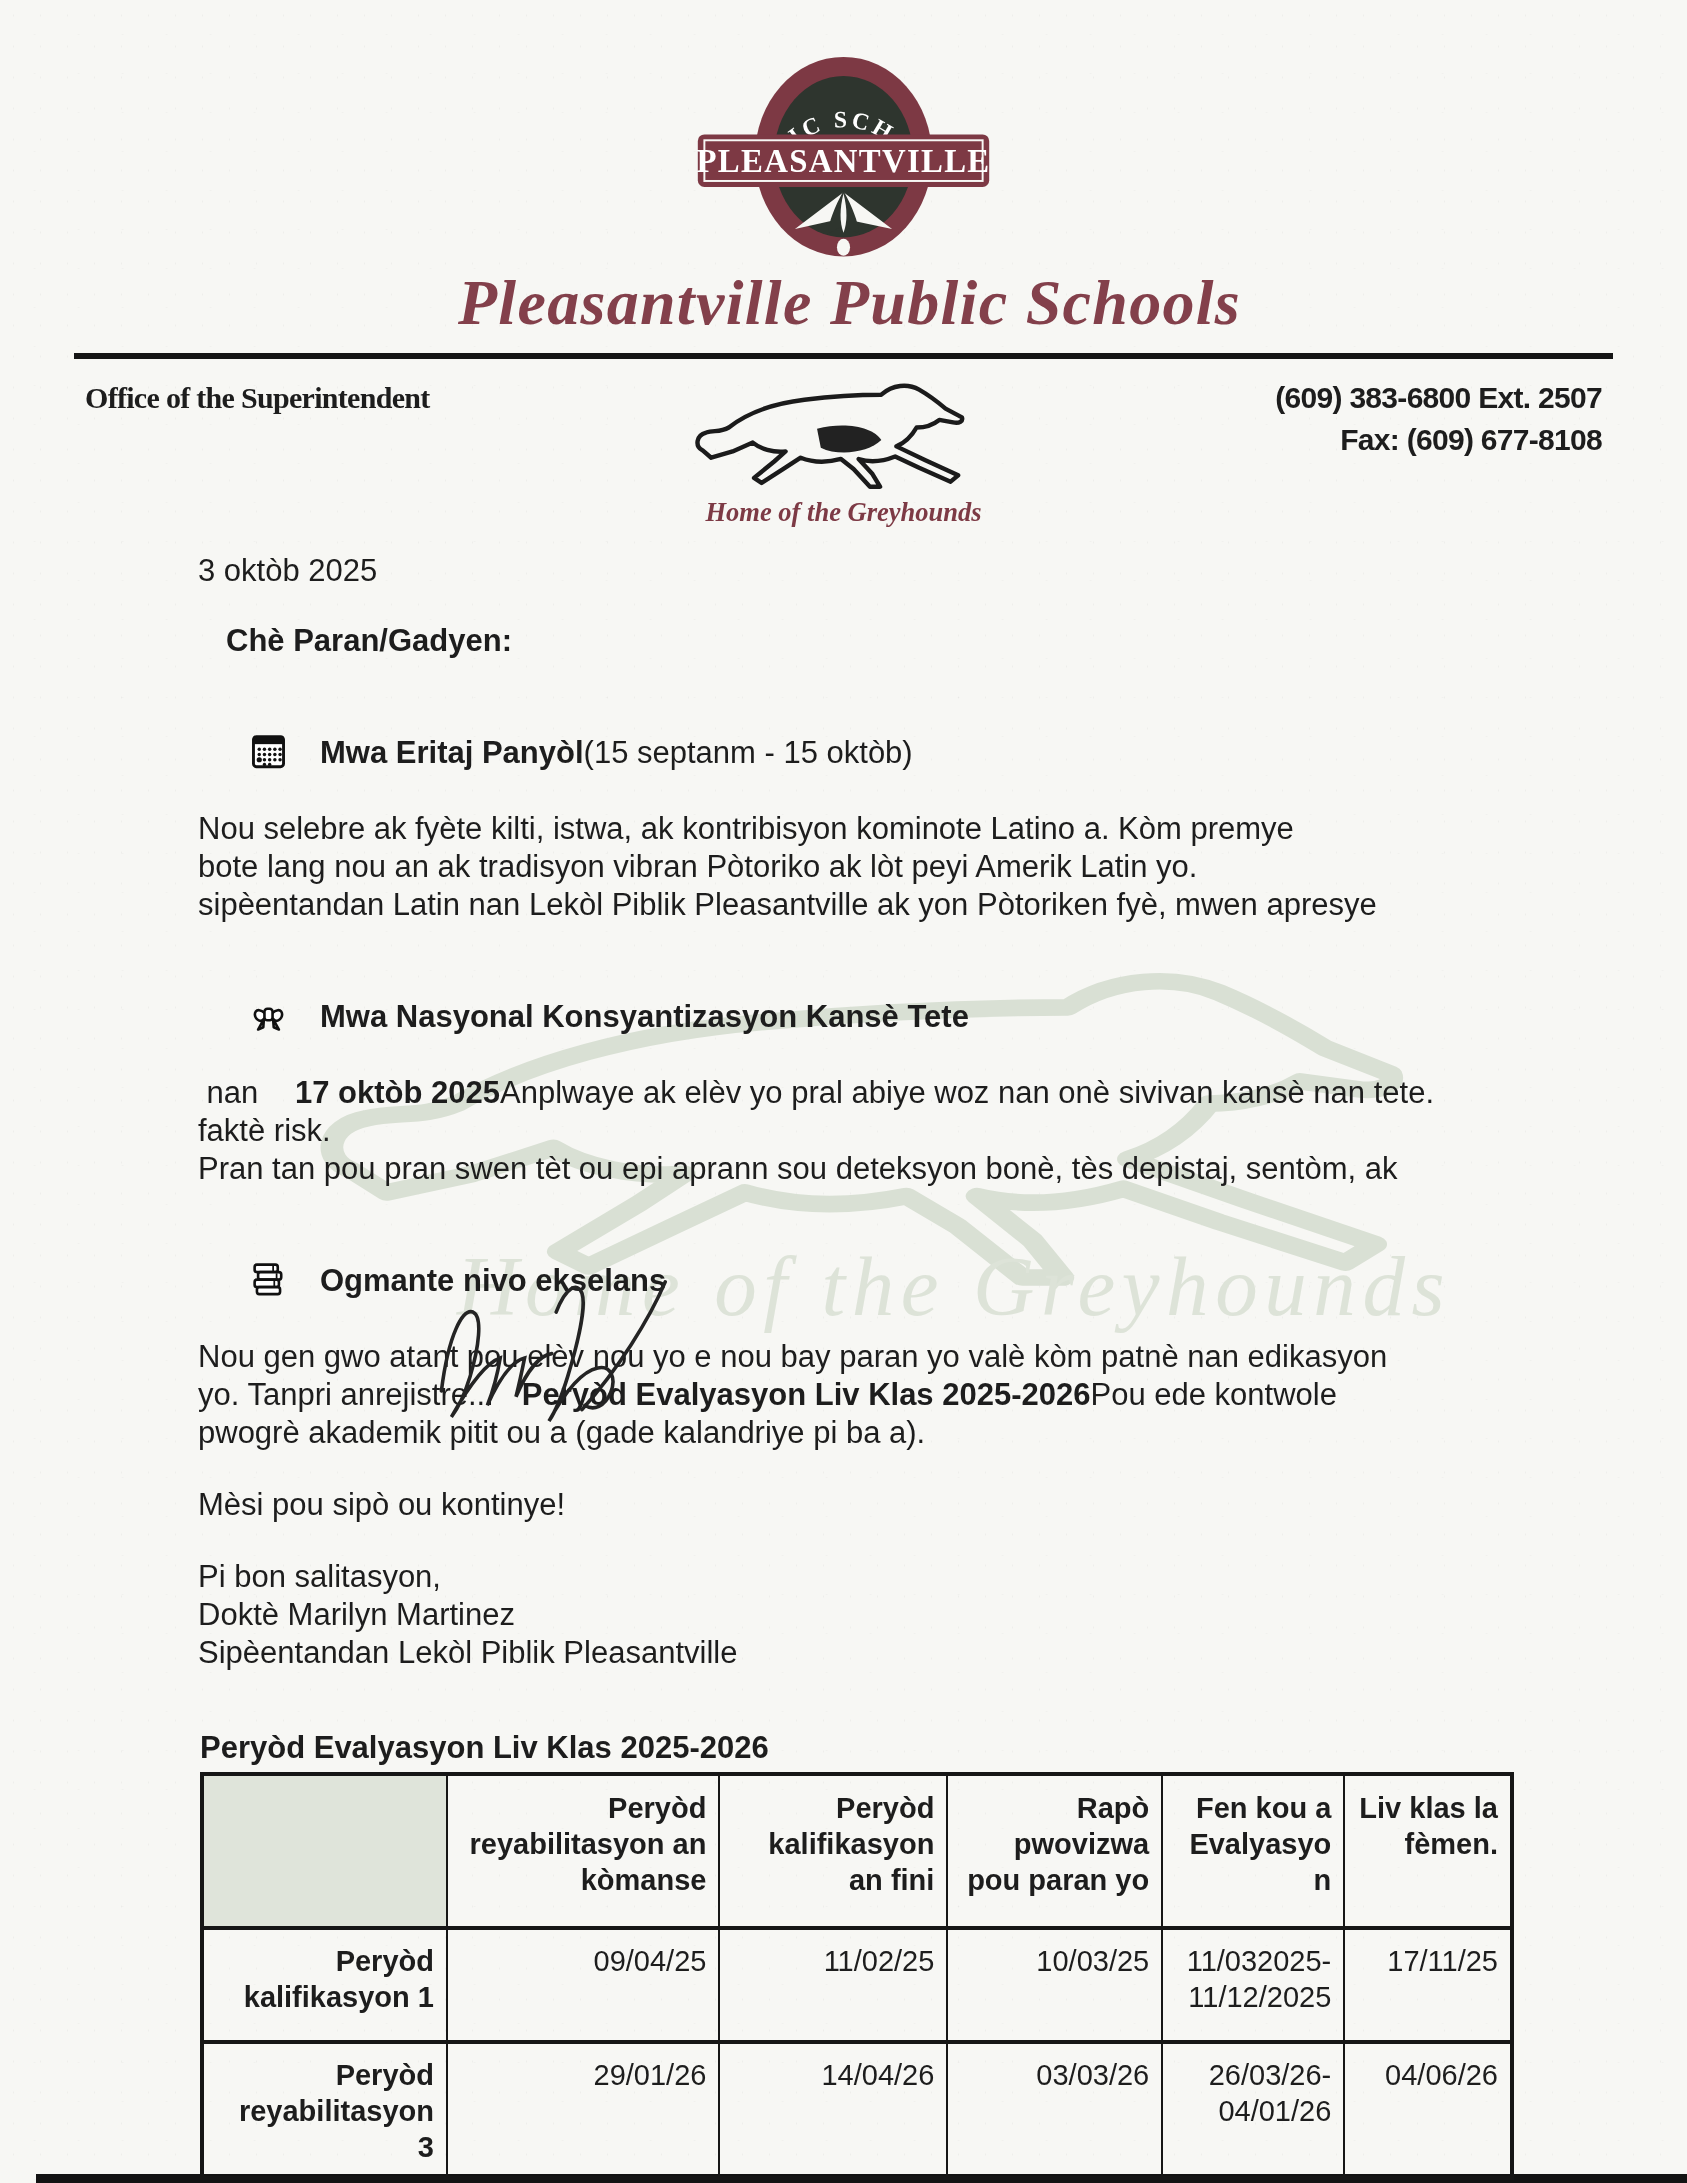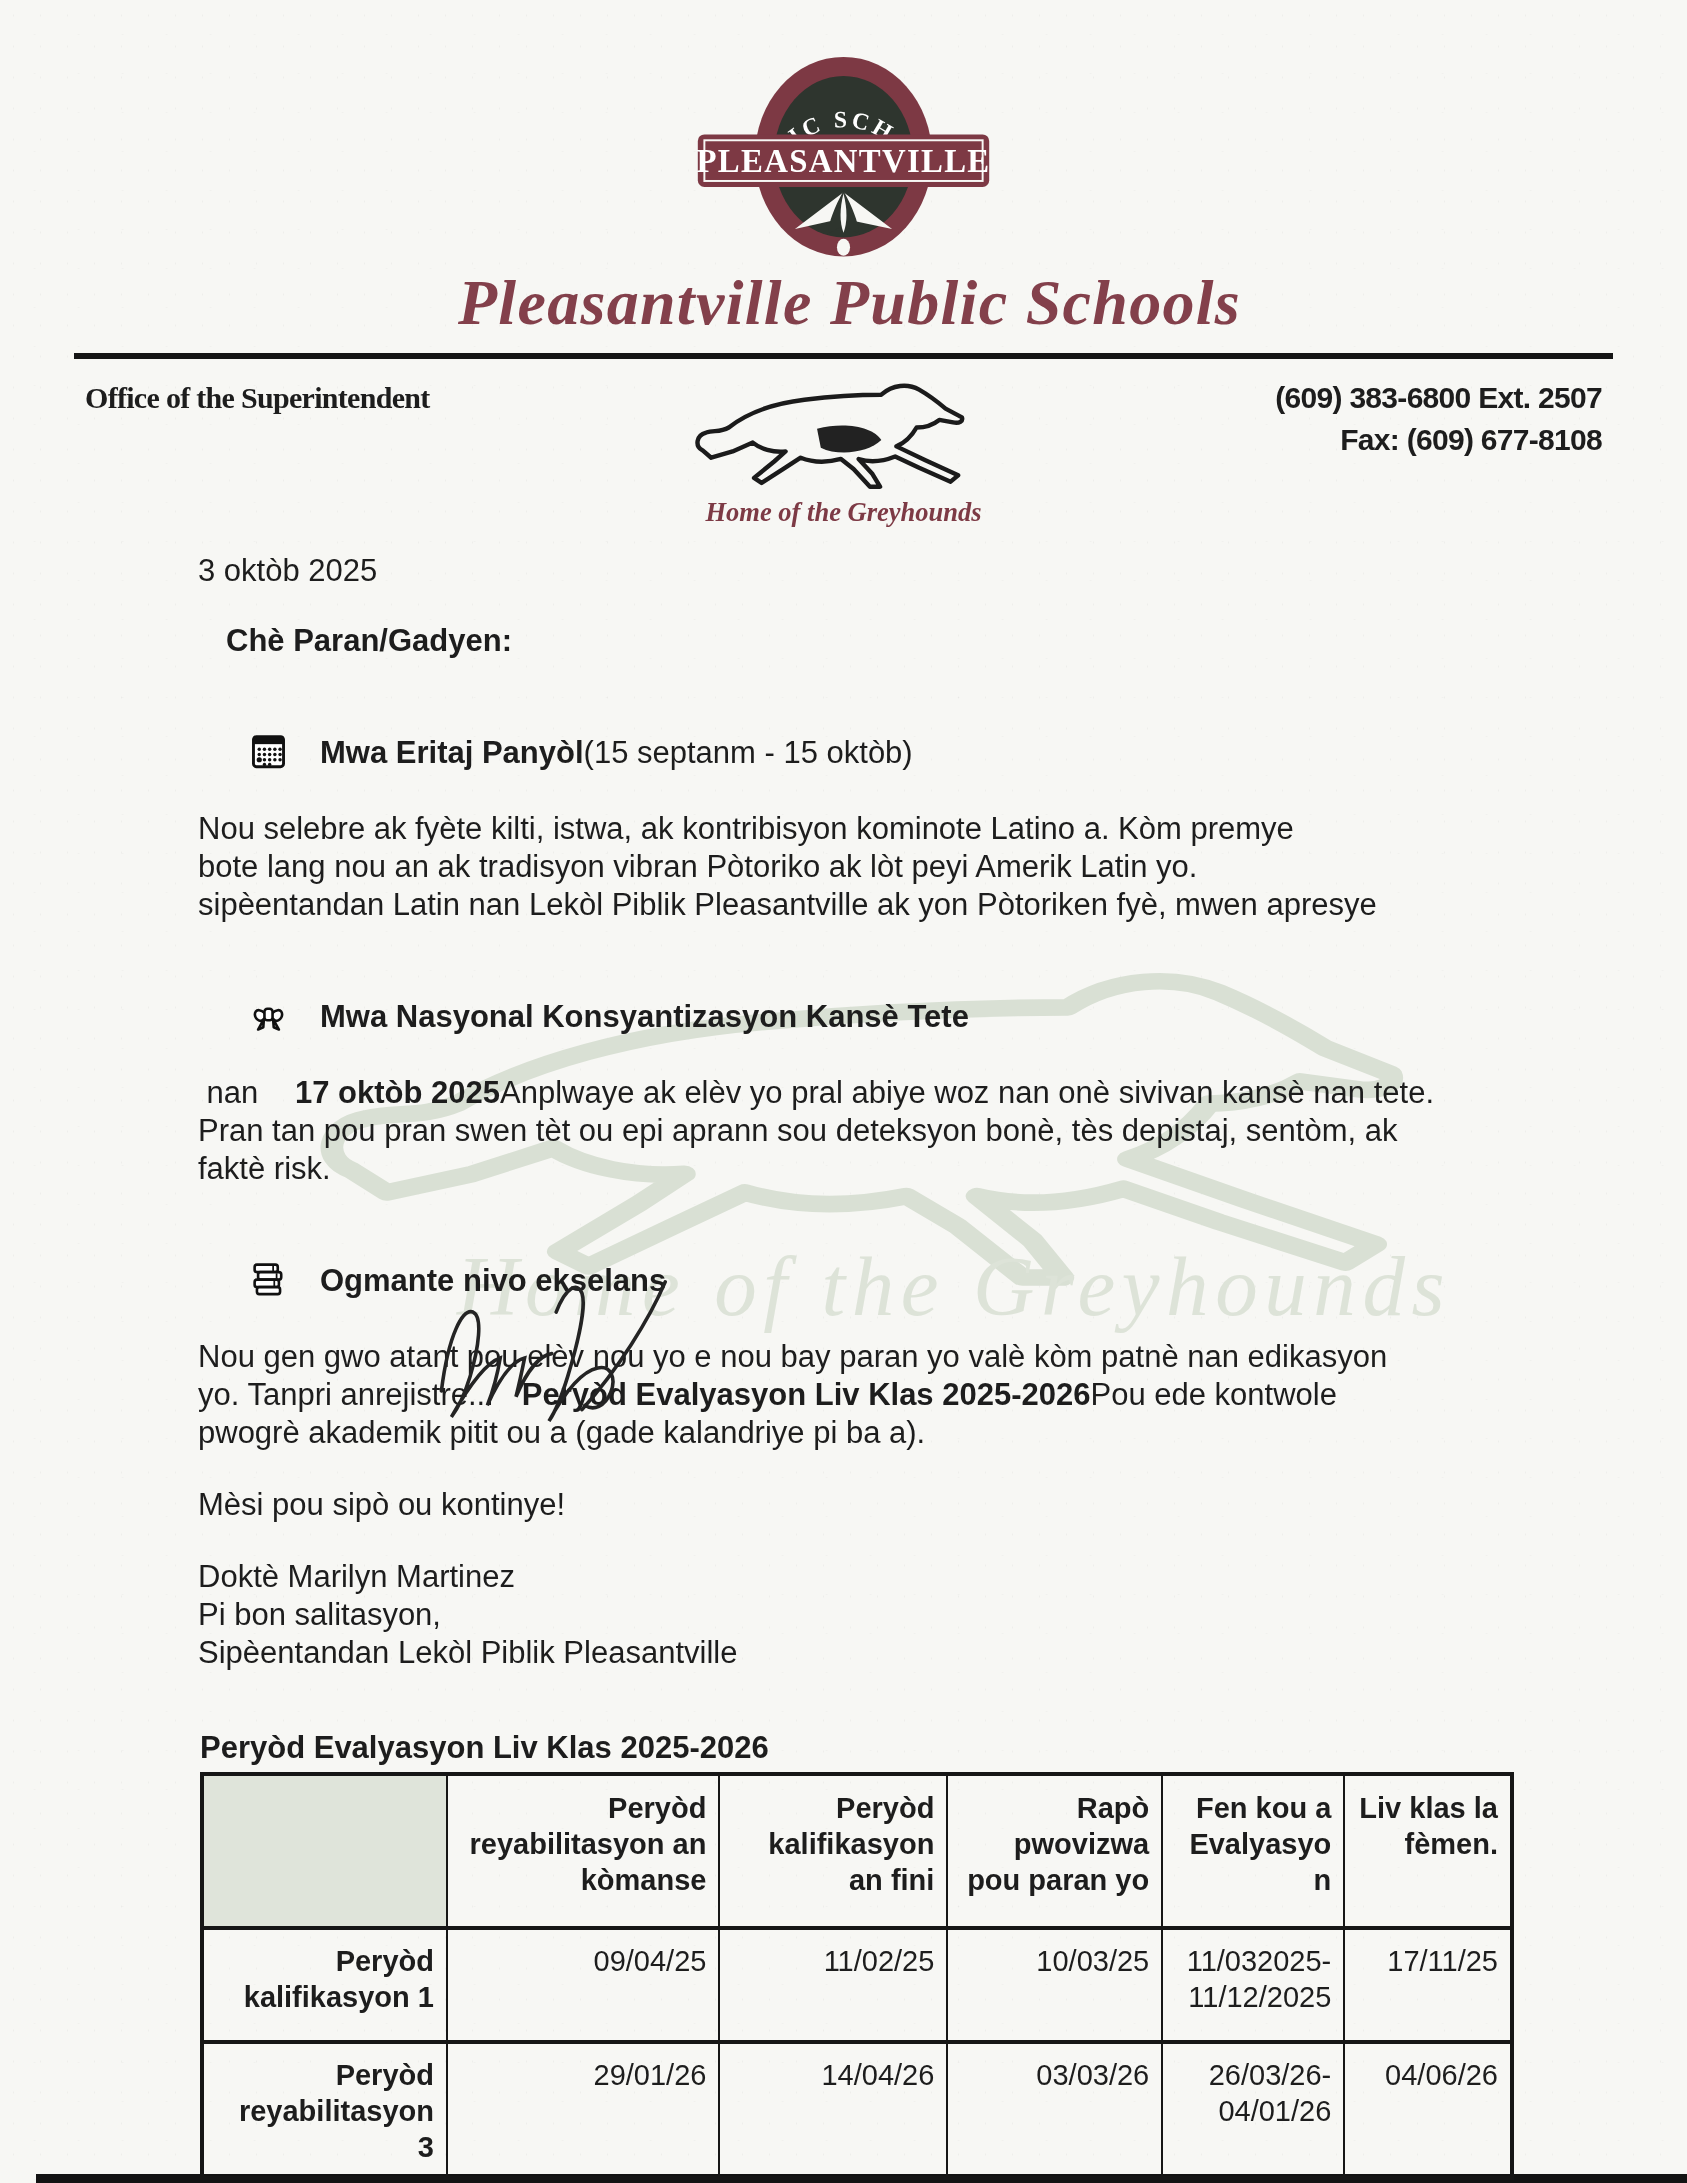--- a/index.html
+++ b/index.html
@@ -169,8 +169,8 @@
       </svg><span class="bold">Mwa Nasyonal Konsyantizasyon Kansè Tete</span>
     </div>
     <div class="sec-line"><span> nan </span><span class="bold">17 oktòb 2025</span><span>Anplwaye ak elèv yo pral abiye woz nan onè sivivan kansè nan tete.</span></div>
+    <div class="sec-line">faktè risk.</div>
     <div class="sec-line">Pran tan pou pran swen tèt ou epi aprann sou deteksyon bonè, tès depistaj, sentòm, ak</div>
-    <div class="sec-line">faktè risk.</div>
     <div class="gap-m"></div>
 
     <div class="sec-head">

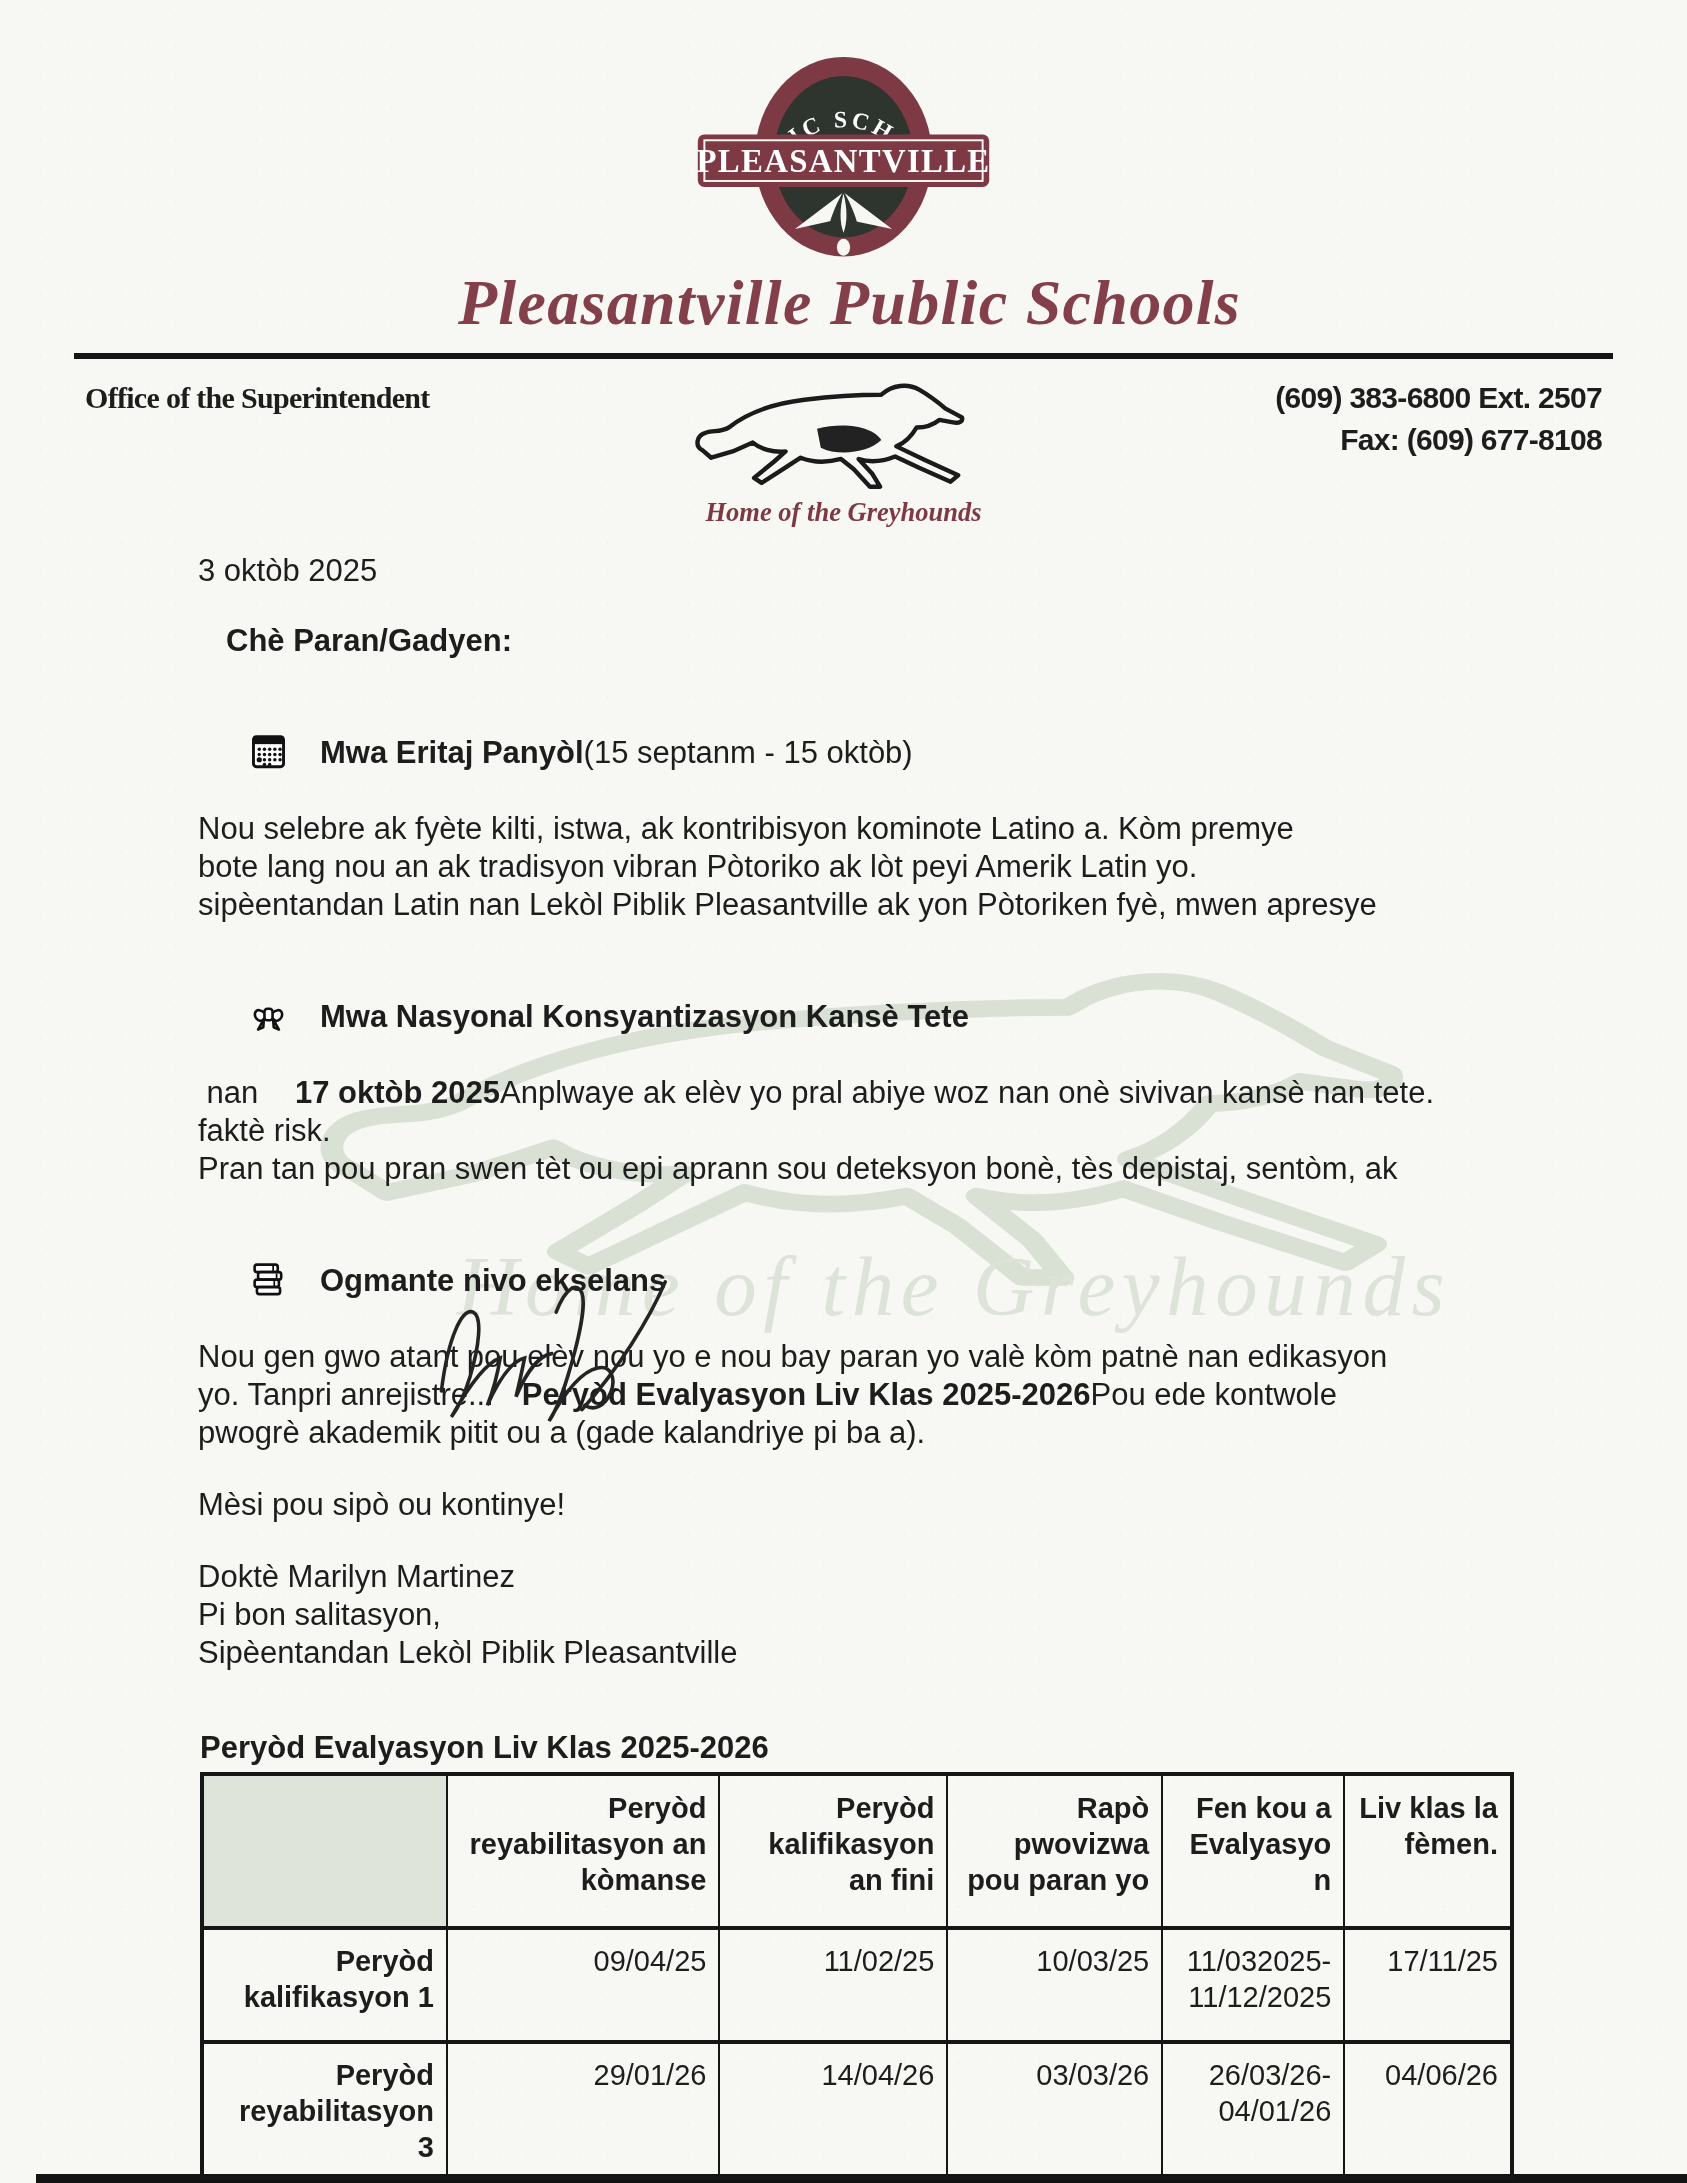--- a/index.html
+++ b/index.html
@@ -195,8 +195,8 @@
 
     <div>Mèsi pou sipò ou kontinye!</div>
     <div class="gap-m"></div>
+    <div>Pi bon salitasyon,</div>
     <div>Doktè Marilyn Martinez</div>
-    <div>Pi bon salitasyon,</div>
     <div>Sipèentandan Lekòl Piblik Pleasantville</div>
   </div>
 

